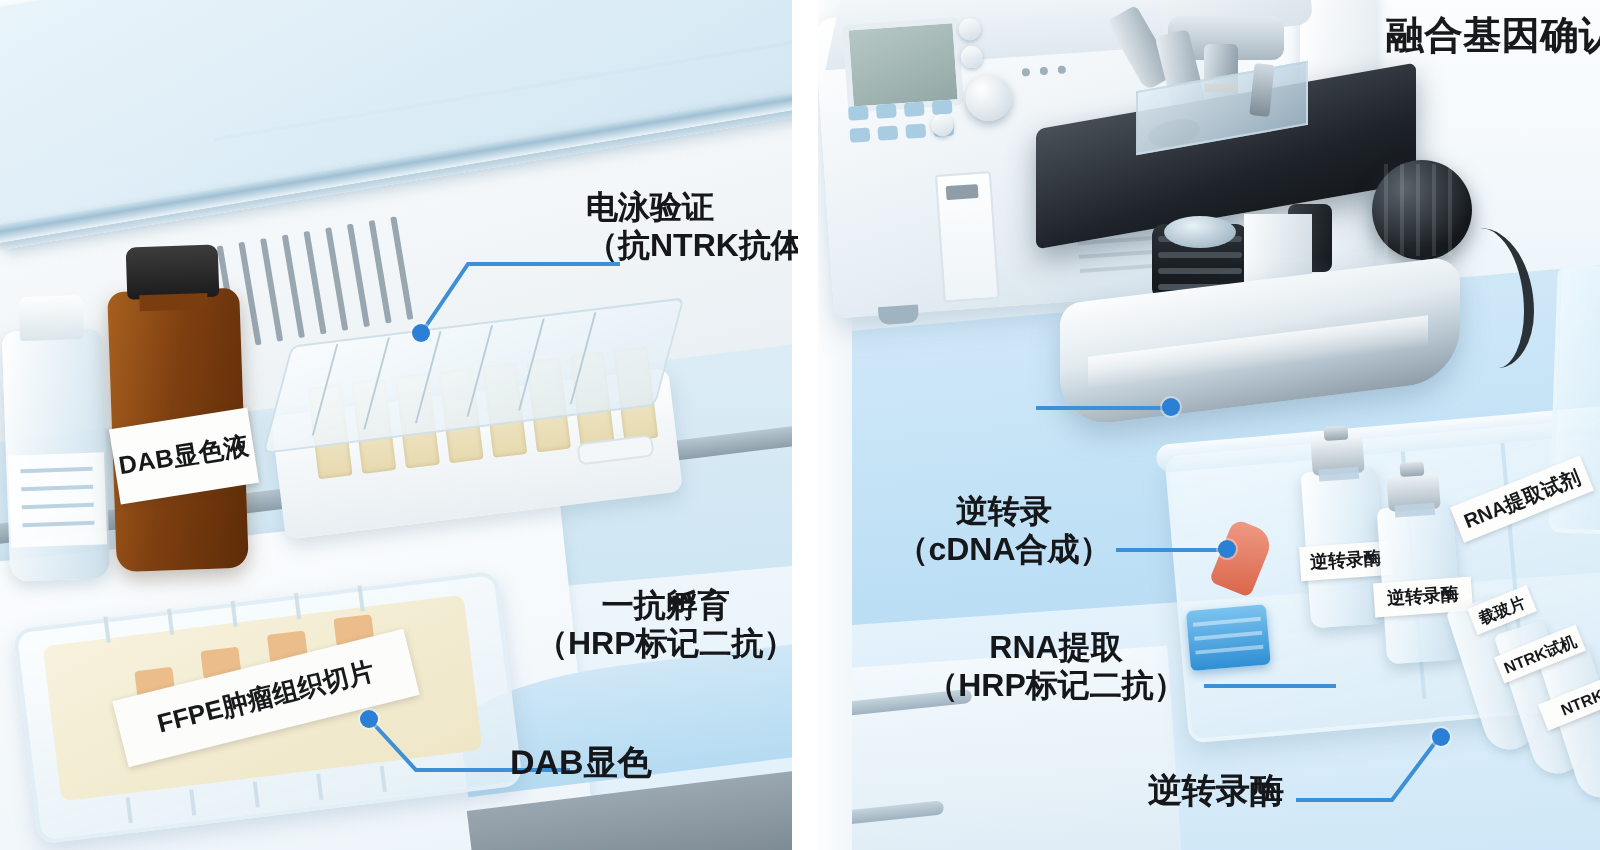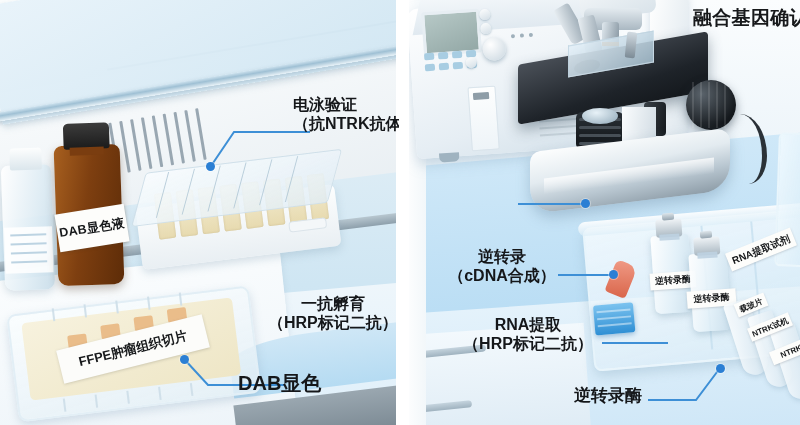--- a/index.html
+++ b/index.html
@@ -351,7 +351,7 @@
       <span class="l2">（HRP标记二抗）</span>
     </div>
 
-    <div class="anno" id="anno-dab" style="left:238px;top:372px;font-size:20px">
+    <div class="anno" id="anno-dab" style="left:255px;top:372px;font-size:17px">
       <span>DAB显色</span>
     </div>
 

